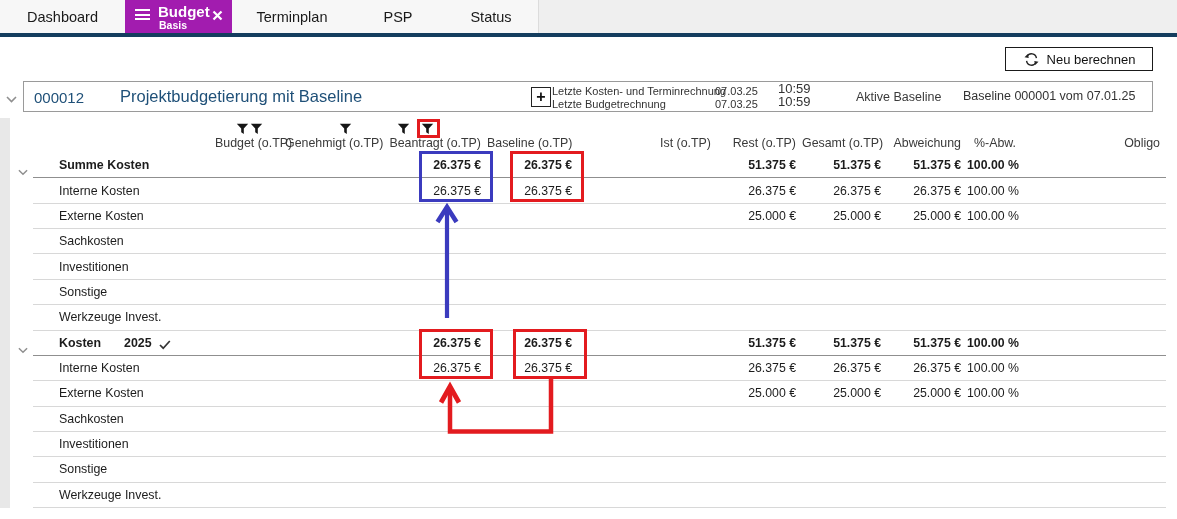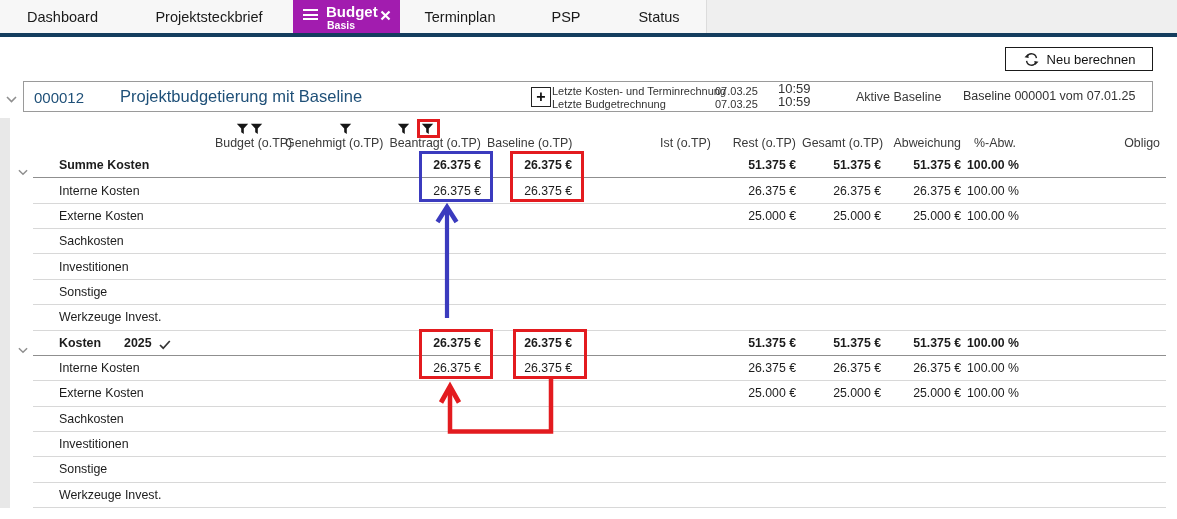--- a/index.html
+++ b/index.html
@@ -66,7 +66,6 @@
 
   <div class="tabbar">
     <div class="tab" style="width:125px">Dashboard</div>
-    <div class="tab" style="width:168px">Projektsteckbrief</div>
     <div class="tab tab-active" style="width:107px">
       <span class="hamburger">
           <i></i>

